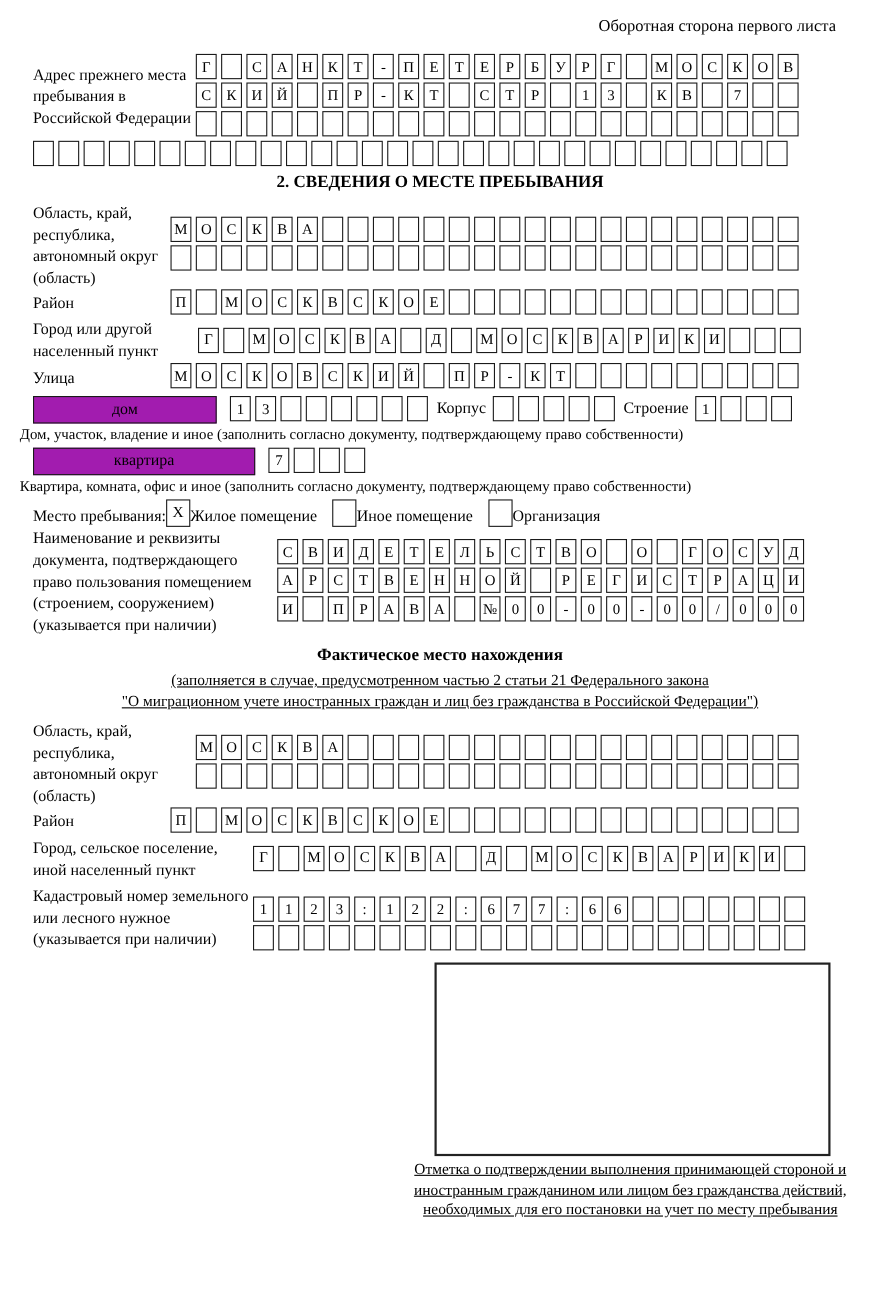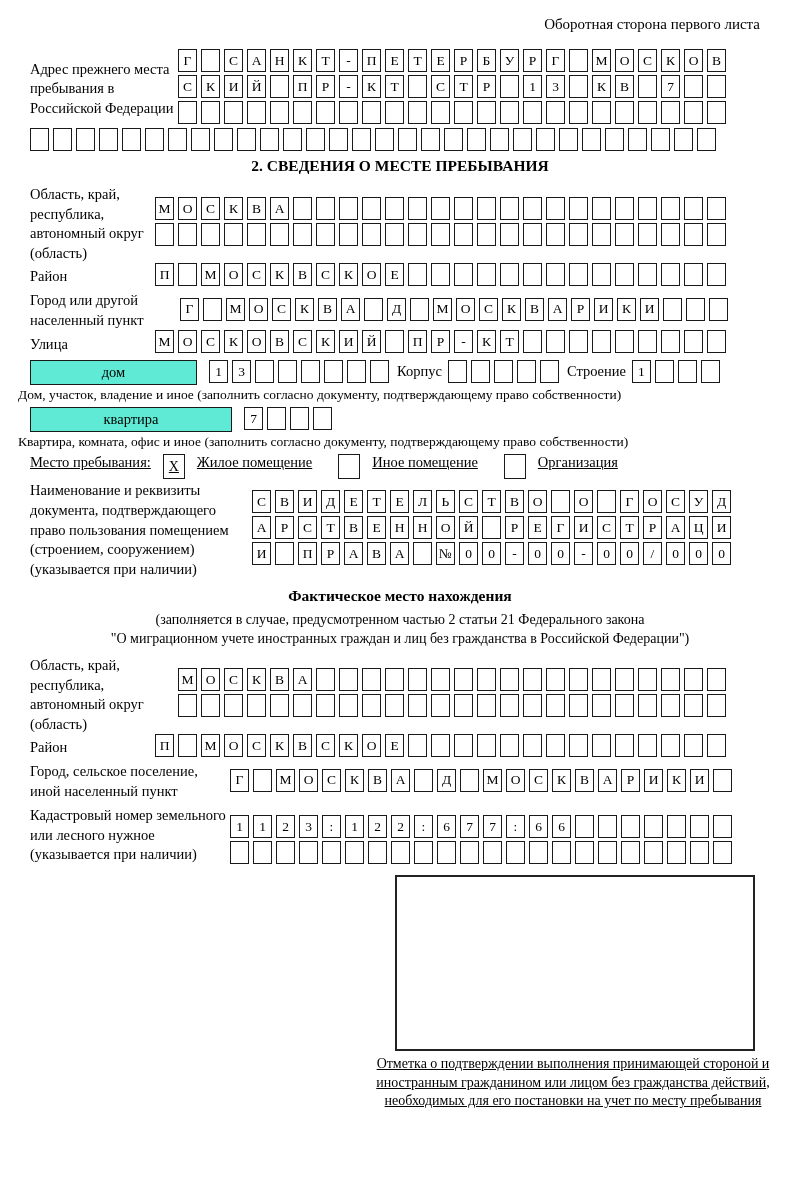--- a/index.html
+++ b/index.html
@@ -31,7 +31,7 @@
   .domrow{display:flex;align-items:flex-start;margin-left:30px;margin-top:4px;}
   .widebox{
     height:23px;border:1.6px solid #1a1a1a;display:flex;align-items:center;
-    justify-content:center;font-size:14.5px;flex-shrink:0;background:#5eead4;
+    justify-content:center;font-size:14.5px;flex-shrink:0;background:#a21caf;
   }
   .wb165{width:165px;margin-right:12px;}
   .wb200{width:200px;margin-right:12px;}

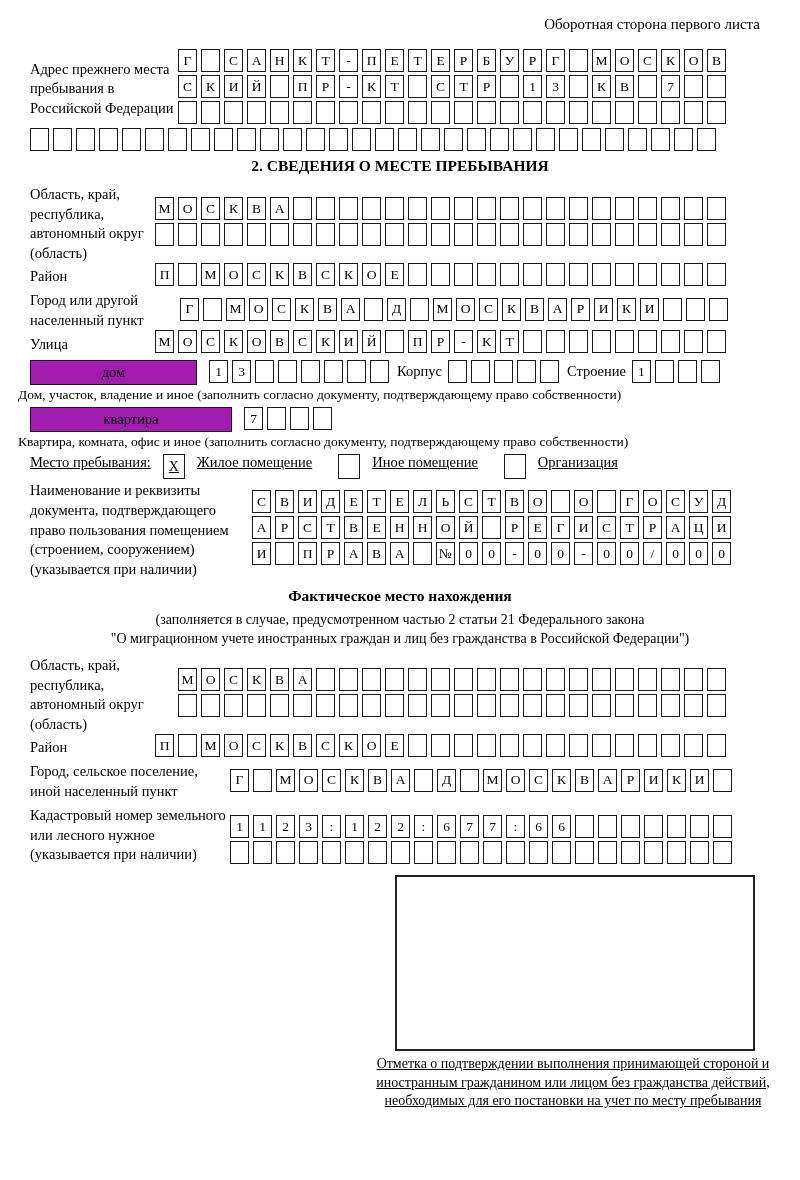--- a/index.html
+++ b/index.html
@@ -36,7 +36,7 @@
   .wb165{width:165px;margin-right:12px;}
   .wb200{width:200px;margin-right:12px;}
   .inline-label{font-size:14.5px;padding:3px 6px 0 8px;flex-shrink:0;}
-  .mestorow{display:flex;align-items:flex-start;margin-left:30px;margin-top:4px;gap:12px;text-decoration:underline;}
+  .mestorow{display:flex;align-items:flex-end;margin-left:30px;margin-top:4px;gap:0;}
   .mlabel{font-size:14.5px;}
   .checkbox{
     width:20px;height:23px;border:1.6px solid #1a1a1a;display:flex;

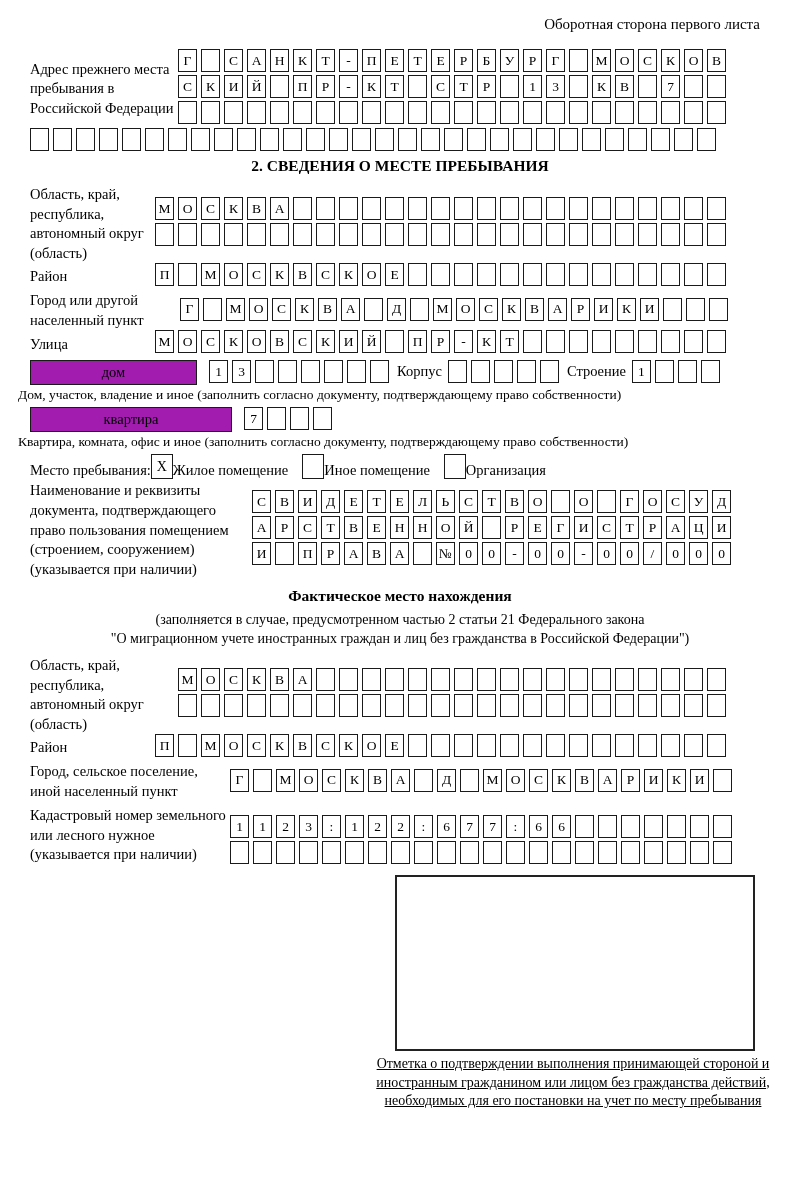--- a/index.html
+++ b/index.html
@@ -45,7 +45,7 @@
   .opt{font-size:14.5px;margin-right:14px;}
   .mesto-note{font-size:14px;margin-left:248px;margin-top:2px;margin-bottom:6px;}
   .fact-title{font-weight:bold;font-size:15.5px;text-align:center;width:800px;margin:8px 0 6px 0;}
-  .fact-note{font-size:14px;text-align:center;width:800px;line-height:1.35;}
+  .fact-note{font-size:14px;text-align:center;width:800px;line-height:1.35;text-decoration:underline;}
   .stamp-wrap{margin-left:395px;margin-top:8px;}
   .stamp-box{width:356px;height:172px;border:2px solid #222;background:#fff;}
   .stamp-caption{

